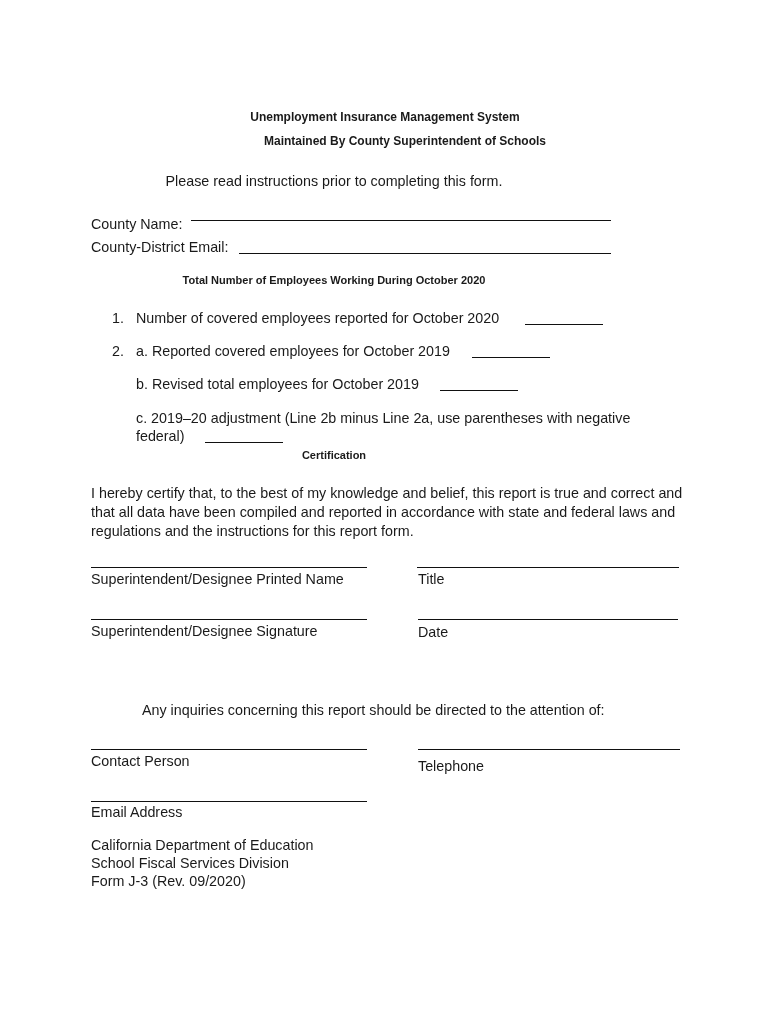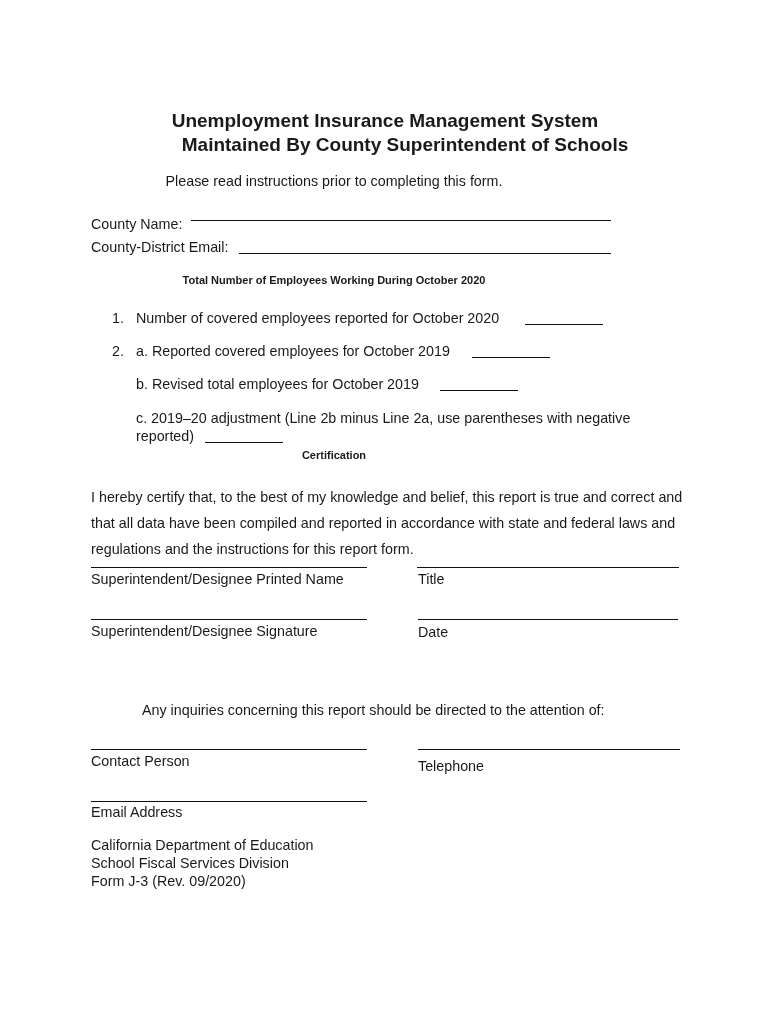--- a/index.html
+++ b/index.html
@@ -8,7 +8,7 @@
       font-family: "Liberation Sans", sans-serif; color: #1a1a1a;
     }
     .abs { position: absolute; white-space: nowrap; }
-    .title { font-weight: bold; font-size: 19px; left: 0; width: 770px; text-align: center; }
+    .title { font-weight: bold; font-size: 12px; left: 0; width: 770px; text-align: center; }
     .t14 { font-size: 14.3px; }
     .center { left: 0; width: 668px; text-align: center; }
     .h2 { font-weight: bold; font-size: 11px; }

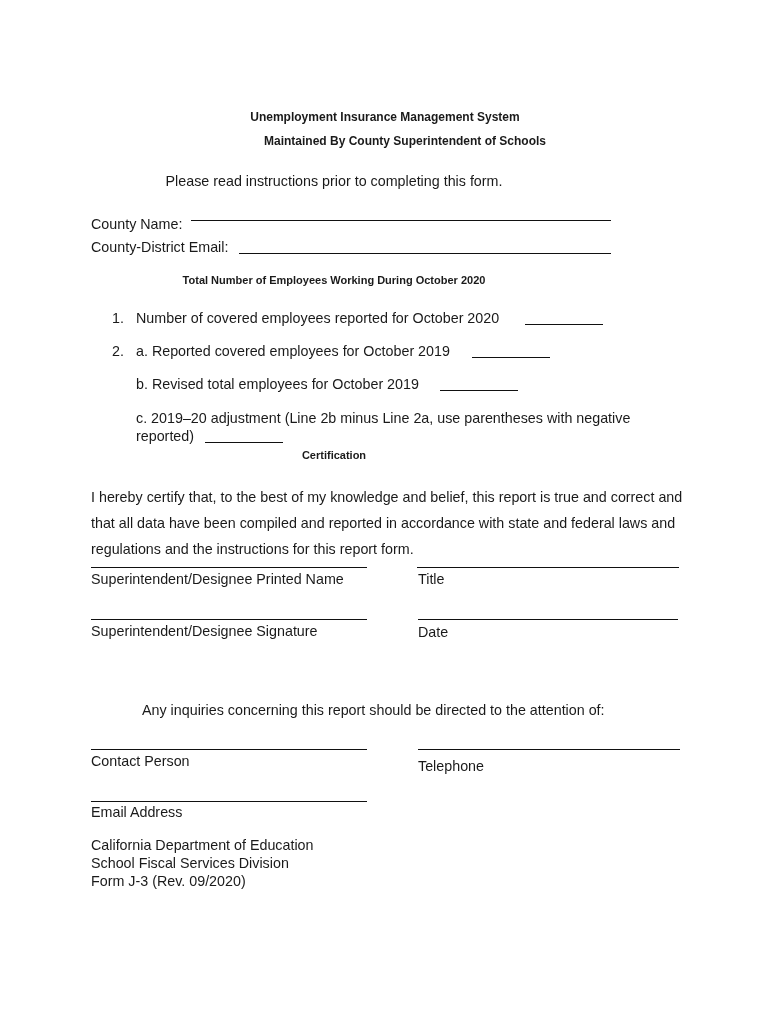--- a/index.html
+++ b/index.html
@@ -42,7 +42,7 @@
 <div class="line" style="left:440px; top:390px; width:78px;"></div>
 
 <div class="abs t14" style="left:136px; top:410px;">c. 2019–20 adjustment (Line 2b minus Line 2a, use parentheses with negative</div>
-<div class="abs t14" style="left:136px; top:428px;">reported)</div>
+<div class="abs t14" style="left:136px; top:428px;">federal)</div>
 <div class="line" style="left:205px; top:442px; width:78px;"></div>
 
 <div class="abs h2 center" style="top:449px;">Certification</div>

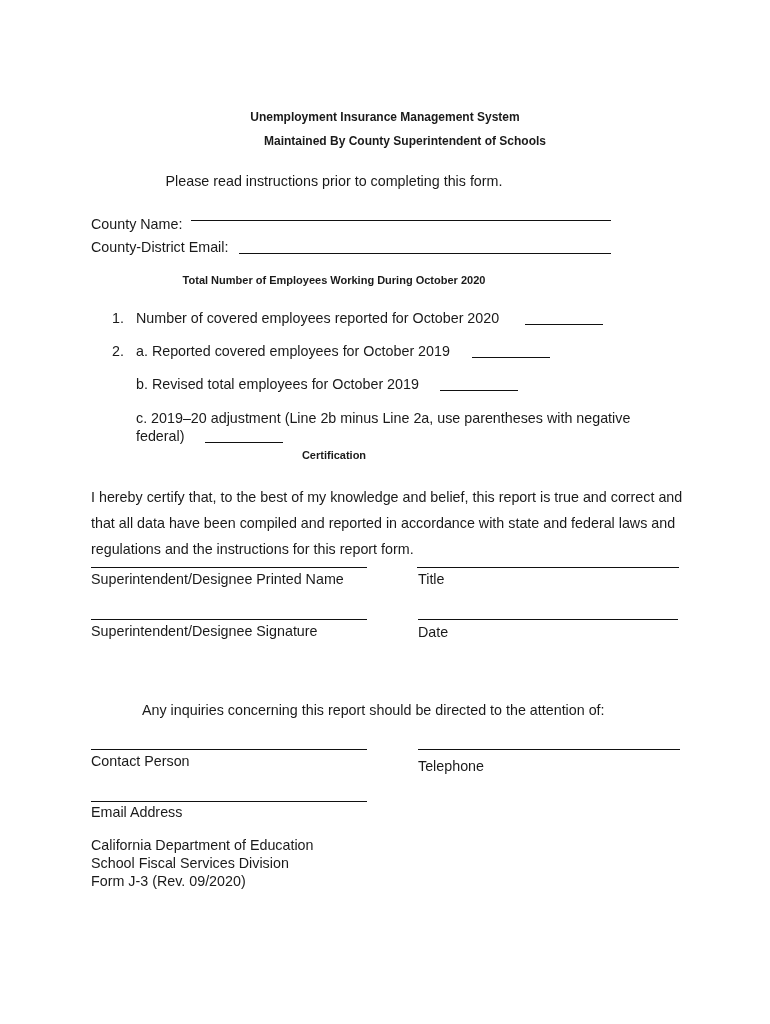--- a/index.html
+++ b/index.html
@@ -13,7 +13,7 @@
     .center { left: 0; width: 668px; text-align: center; }
     .h2 { font-weight: bold; font-size: 11px; }
     .line { position: absolute; height: 0; border-top: 1.6px solid #111; }
-    .para { position: absolute; font-size: 14.3px; line-height: 26px; white-space: normal; }
+    .para { position: absolute; font-size: 14.3px; line-height: 19px; white-space: normal; }
   </style>
 </head>
 <body>

